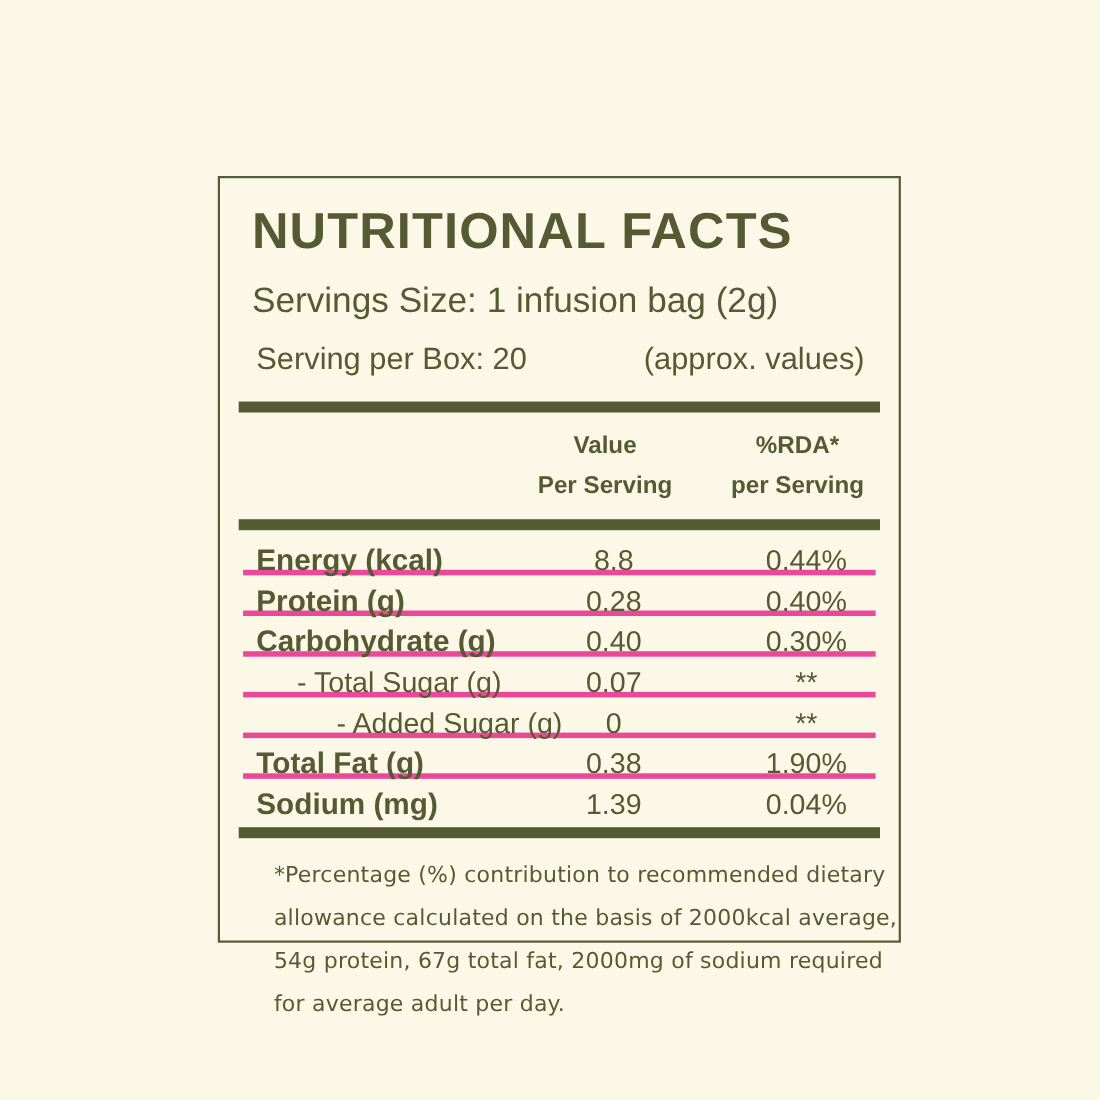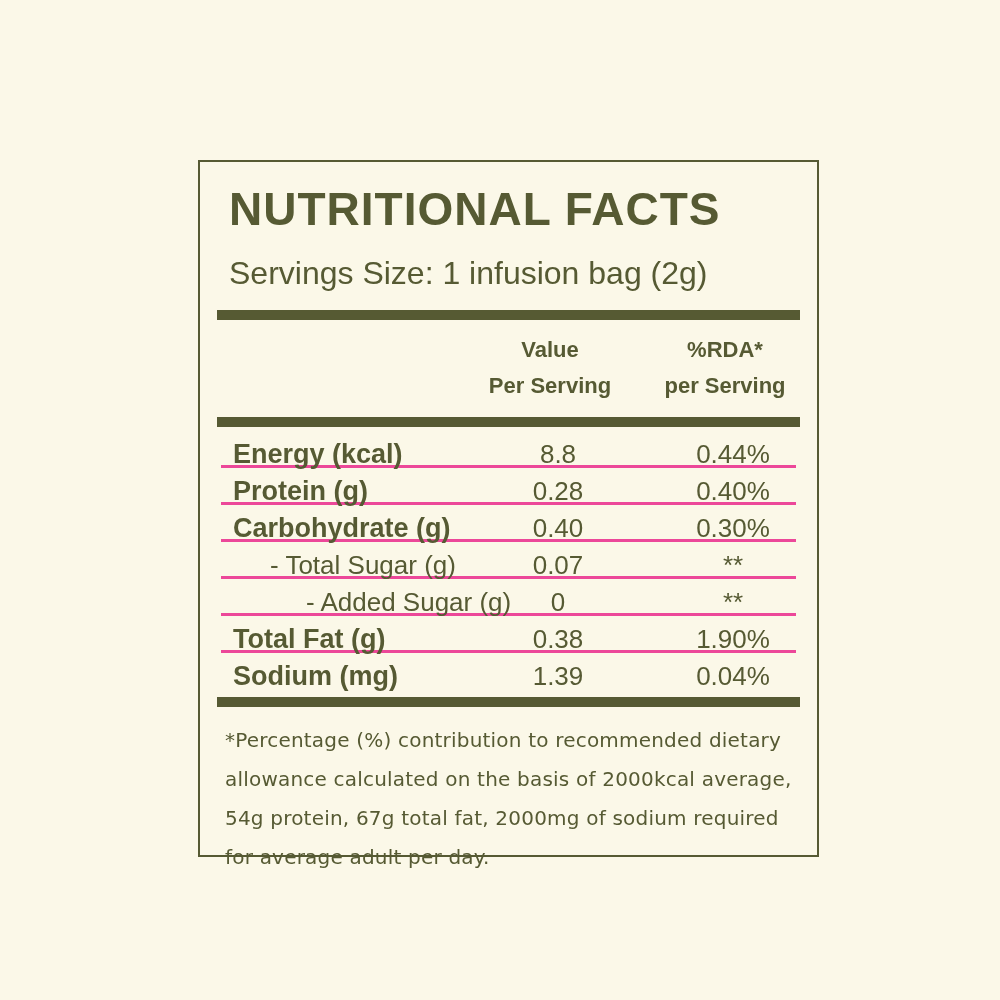--- a/index.html
+++ b/index.html
@@ -90,6 +90,10 @@
 
       <div class="serv-line1">Servings Size: 1 infusion bag (2g)</div>
 
+      <div class="serv-line2">
+        <span>Serving per Box: 20</span>
+        <span class="approx">(approx. values)</span>
+      </div>
 
       <div class="thick-bar bar-top"></div>
 

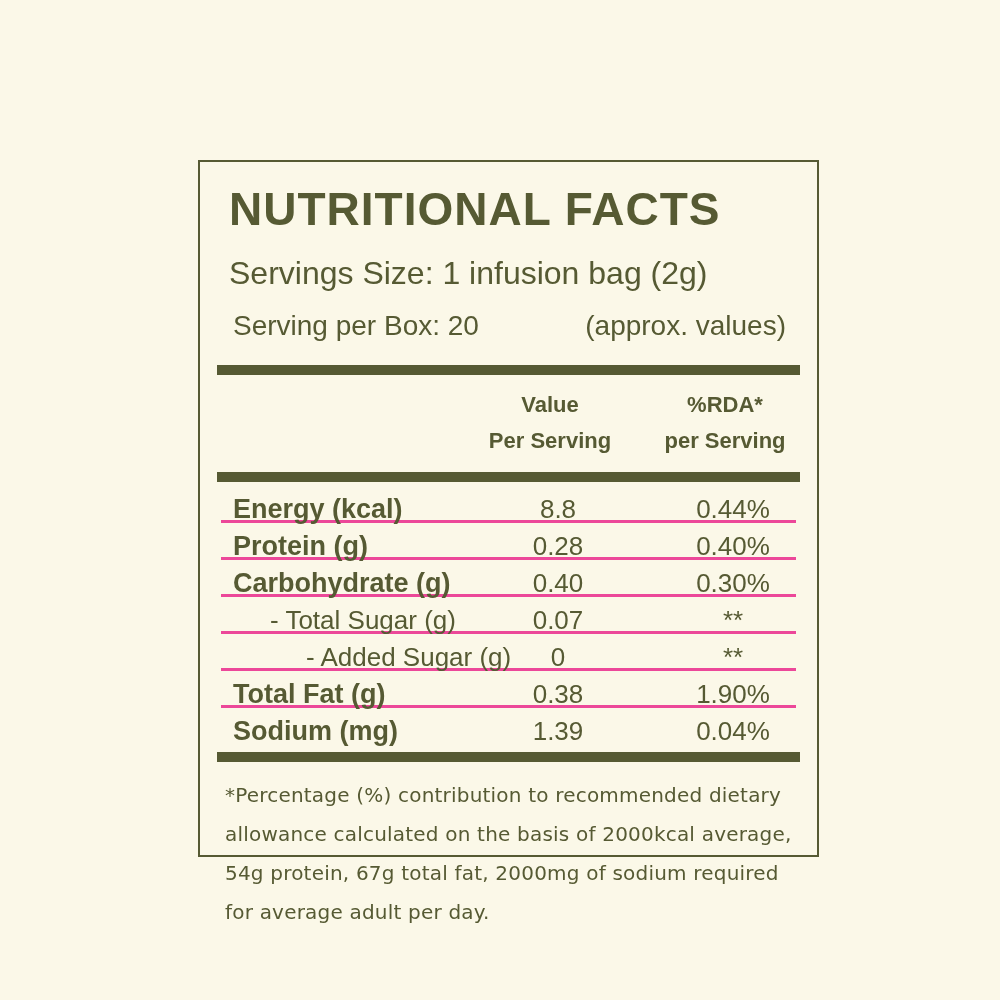--- a/index.html
+++ b/index.html
@@ -61,7 +61,7 @@
     grid-template-columns: 240px 186px 164px;
     height: 37px;
     align-items: center;
-    border-bottom: 3px solid #ec4899;
+    border-bottom: 5px solid #ec4899;
     font-size: 26px;
   }
   .trow:last-child { border-bottom: none; height: 40px; }

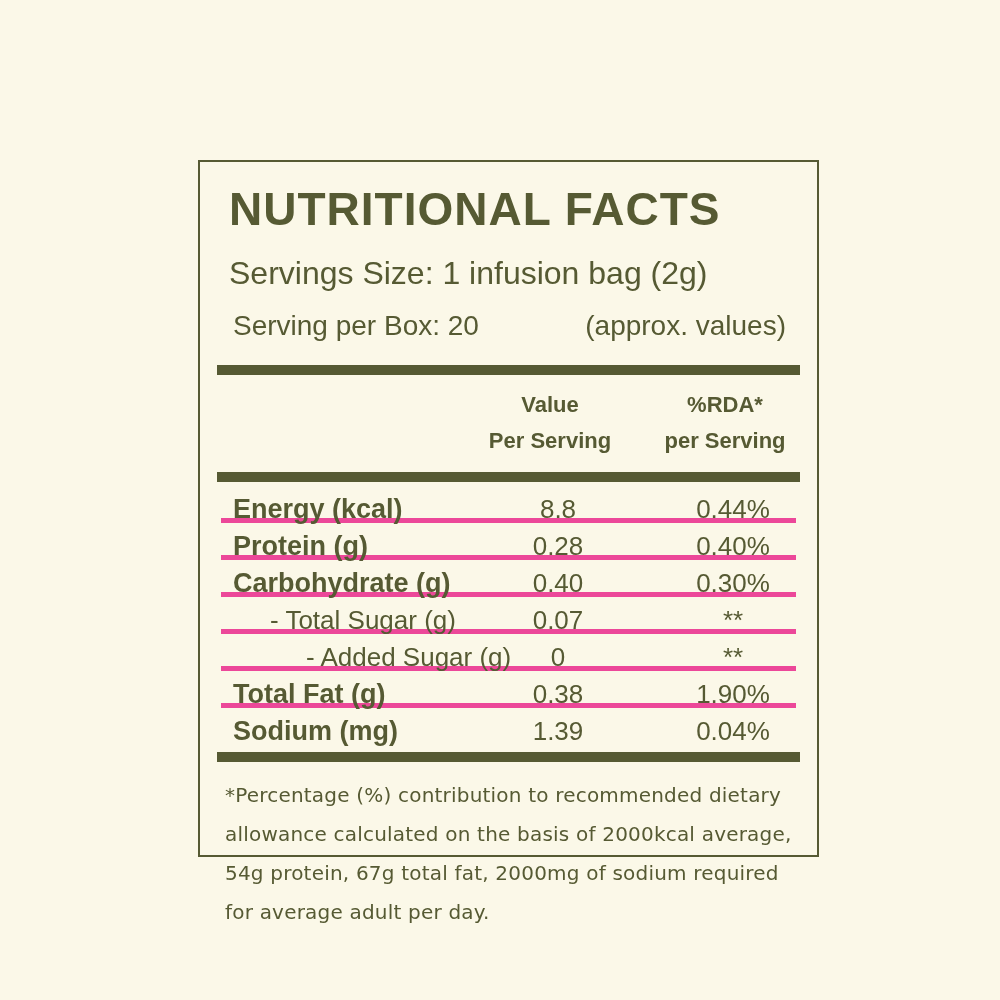--- a/index.html
+++ b/index.html
@@ -77,7 +77,7 @@
     line-height: 31px;
     letter-spacing: 0.2px;
   }
-  .footnote .fline { white-space: nowrap; }
+  .footnote .fline { white-space: nowrap; margin-left: 24px; }
 </style>
 </head>
 <body>

